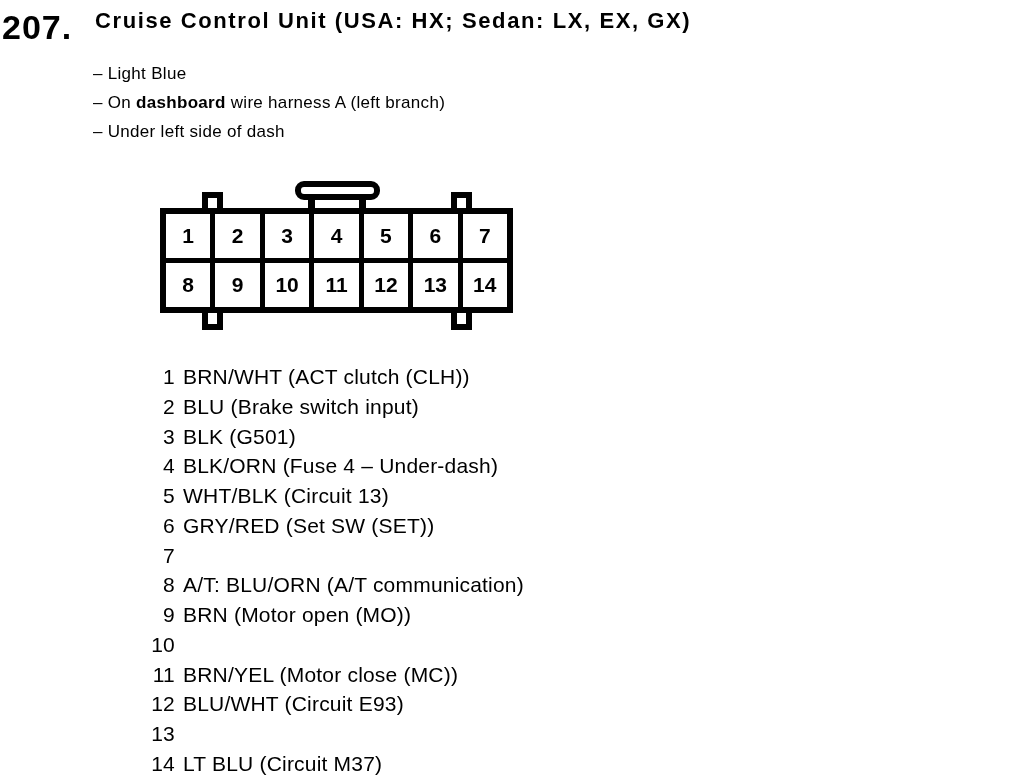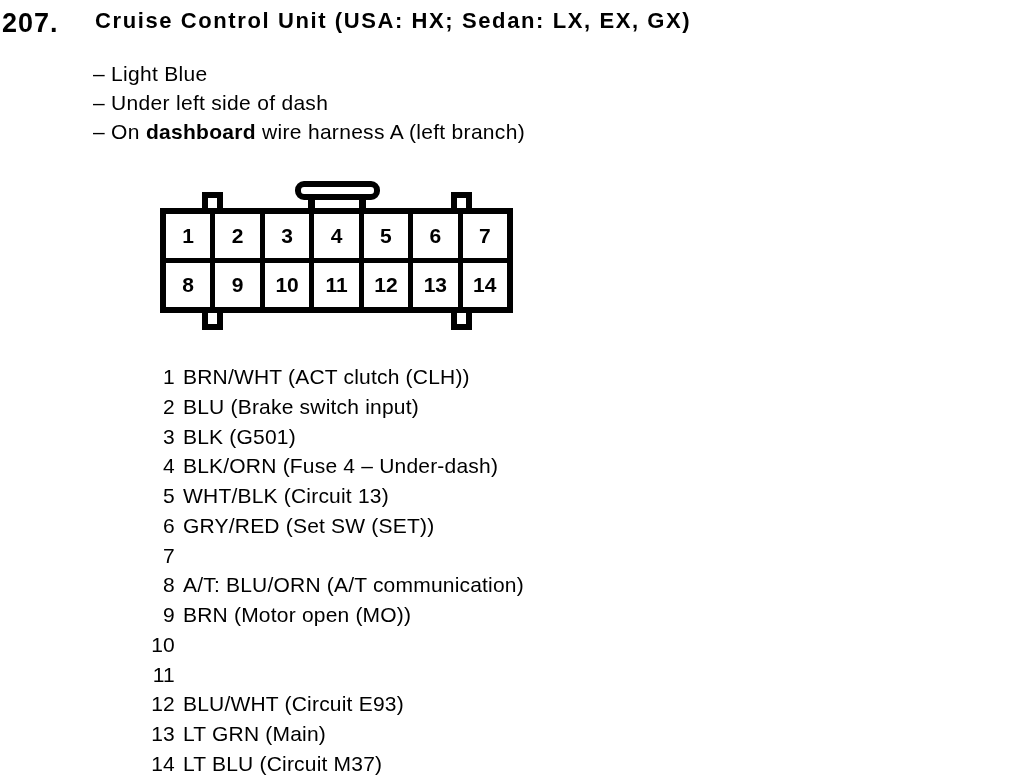--- a/index.html
+++ b/index.html
@@ -21,7 +21,7 @@
     position: absolute;
     left: 2px;
     top: 8px;
-    font-size: 27px;
+    font-size: 34px;
     font-weight: bold;
     letter-spacing: 1px;
     white-space: pre;

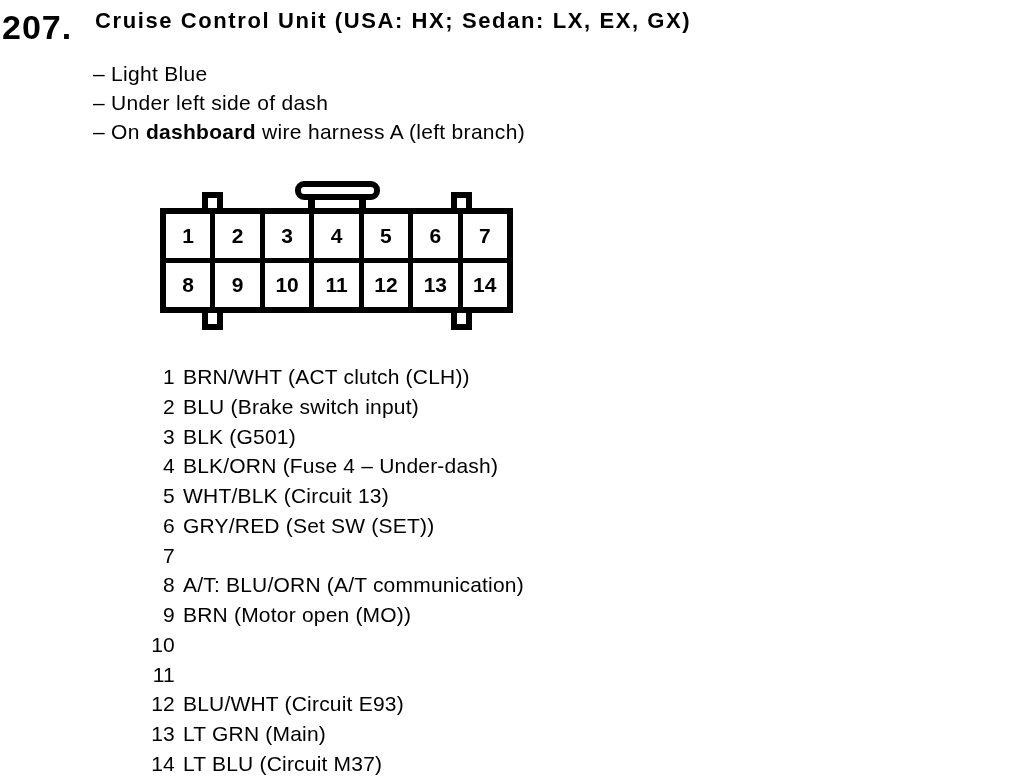--- a/index.html
+++ b/index.html
@@ -41,7 +41,7 @@
     position: absolute;
     left: 93px;
     top: 59px;
-    font-size: 21px;
+    font-size: 17px;
     line-height: 29px;
     letter-spacing: 0.3px;
   }

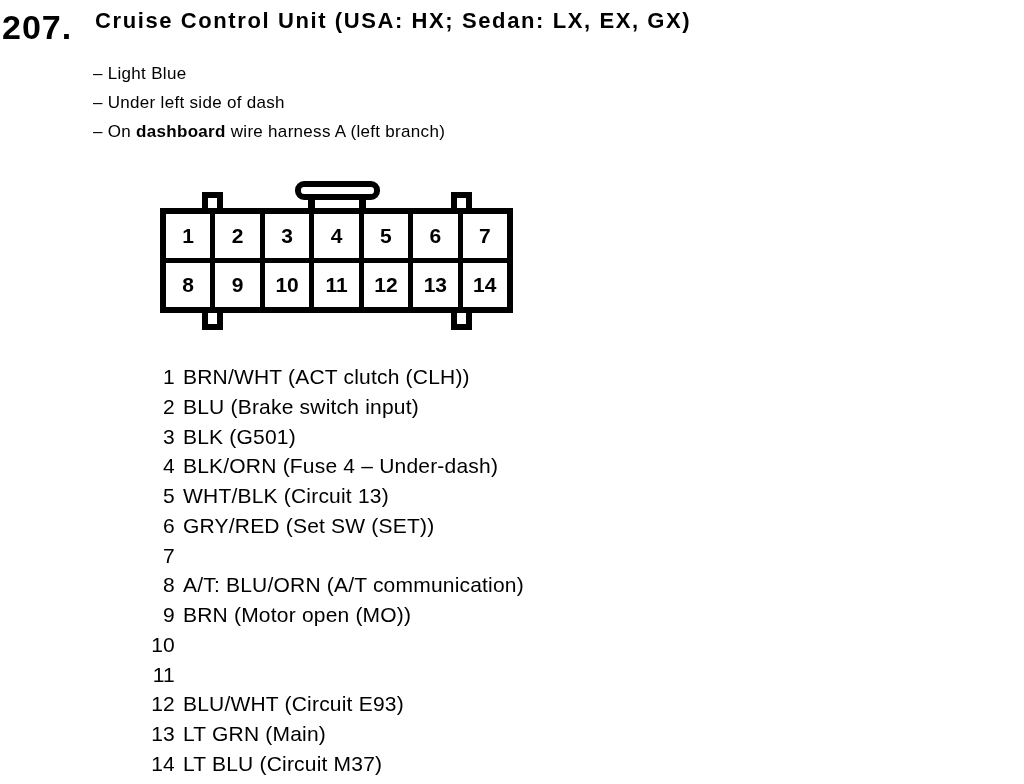--- a/index.html
+++ b/index.html
@@ -144,8 +144,8 @@
 
   <div class="notes">
     <div class="note-line"><span>– Light Blue</span><span class="b"></span><span></span></div>
+    <div class="note-line"><span>– On </span><span class="b">dashboard</span><span> wire harness A (left branch)</span></div>
     <div class="note-line"><span>– Under left side of dash</span><span class="b"></span><span></span></div>
-    <div class="note-line"><span>– On </span><span class="b">dashboard</span><span> wire harness A (left branch)</span></div>
   </div>
 
   <div class="connector">

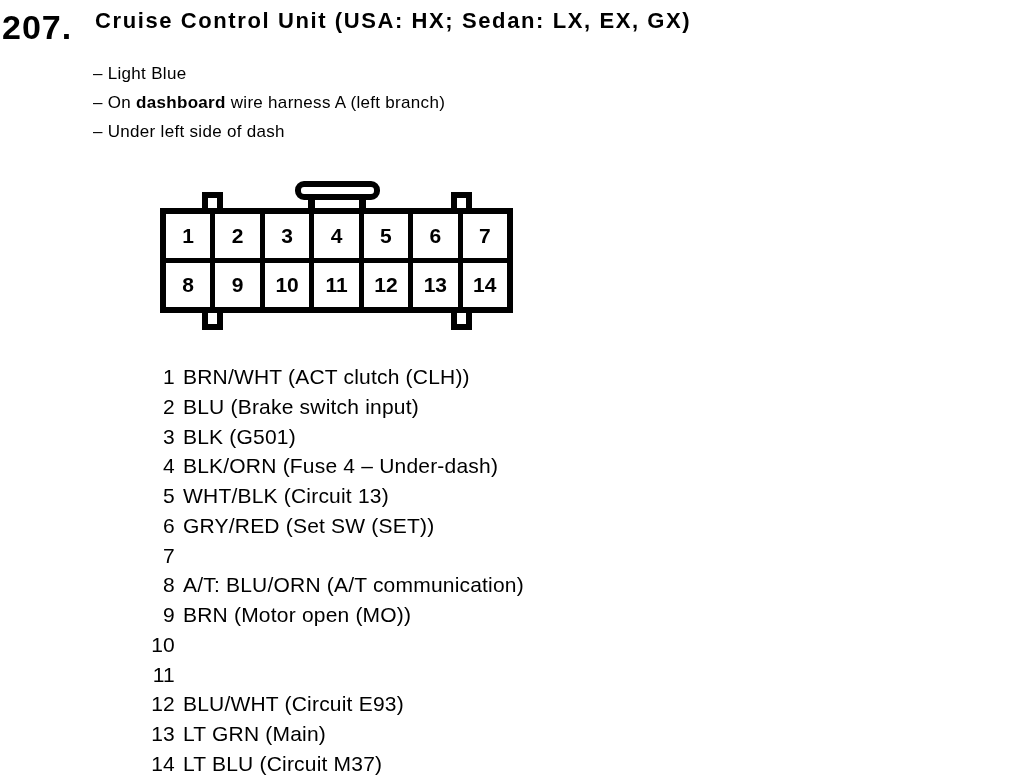--- a/index.html
+++ b/index.html
@@ -215,6 +215,7 @@
       </div>
     <div class="pin-row">
         <span class="pin-num">11</span>
+        <span class="pin-desc">BRN/YEL (Motor close (MC))</span>
       </div>
     <div class="pin-row">
         <span class="pin-num">12</span>

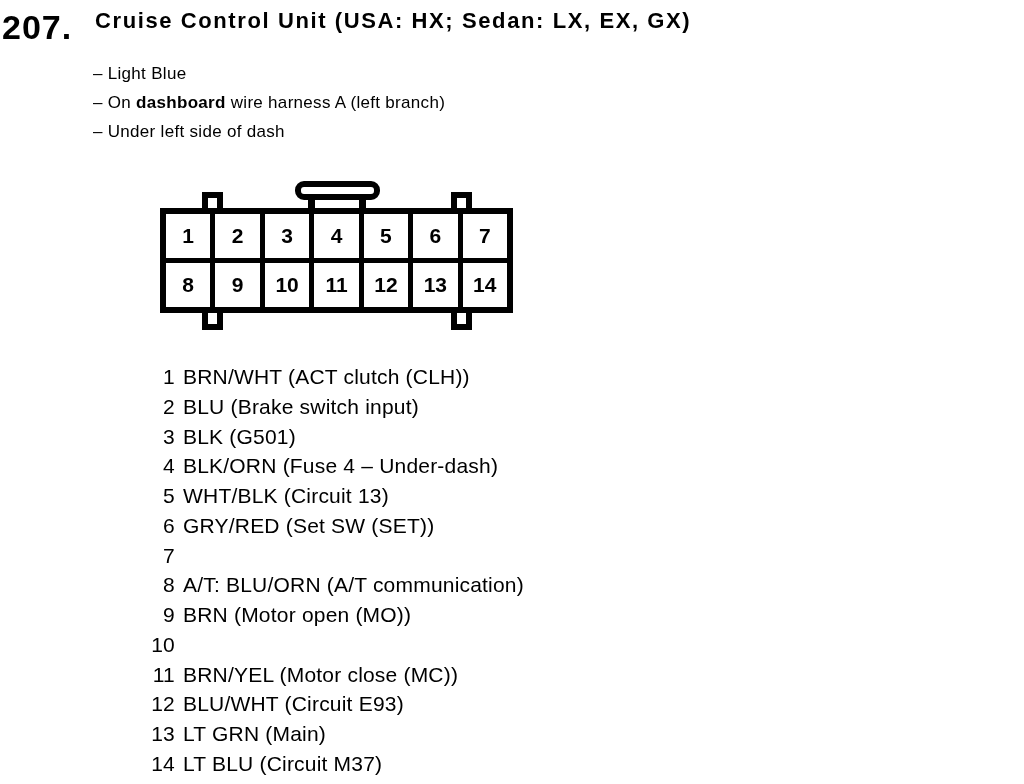--- a/index.html
+++ b/index.html
@@ -223,7 +223,6 @@
       </div>
     <div class="pin-row">
         <span class="pin-num">13</span>
-        <span class="pin-desc">LT GRN (Main)</span>
       </div>
     <div class="pin-row">
         <span class="pin-num">14</span>

